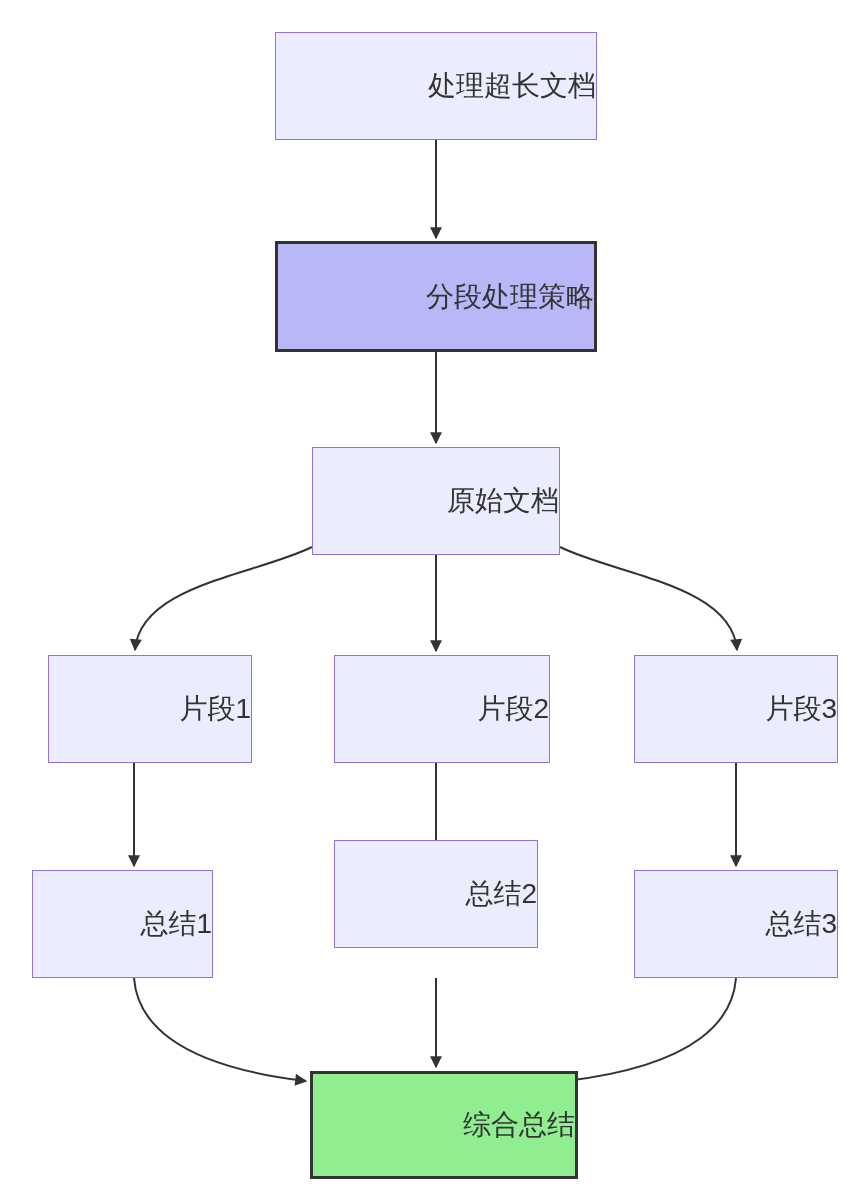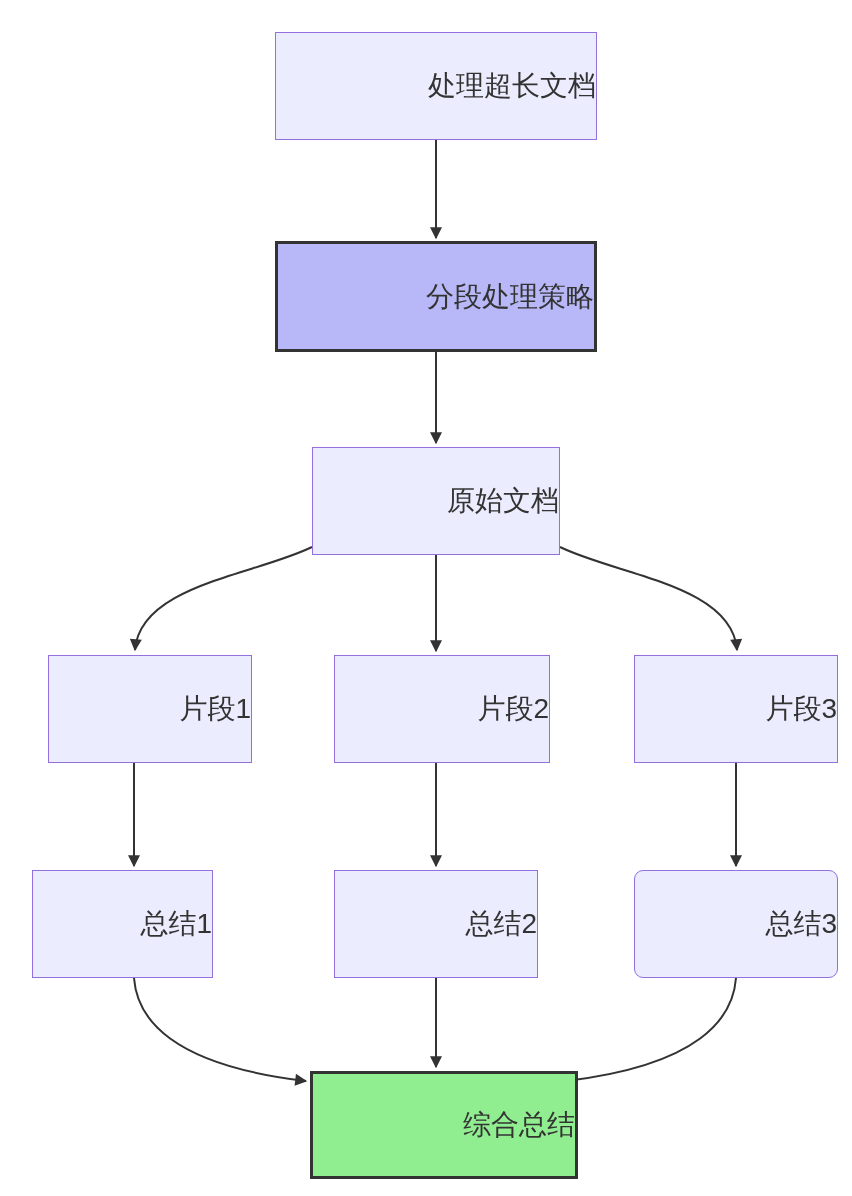--- a/index.html
+++ b/index.html
@@ -103,7 +103,7 @@
     <span>总结1</span>
   </div>
 
-  <div class="node" style="left:334px; top:870px; width:204px; height:108px;">
+  <div class="node" style="left:334px; top:840px; width:204px; height:108px;">
     <span>总结2</span>
   </div>
 

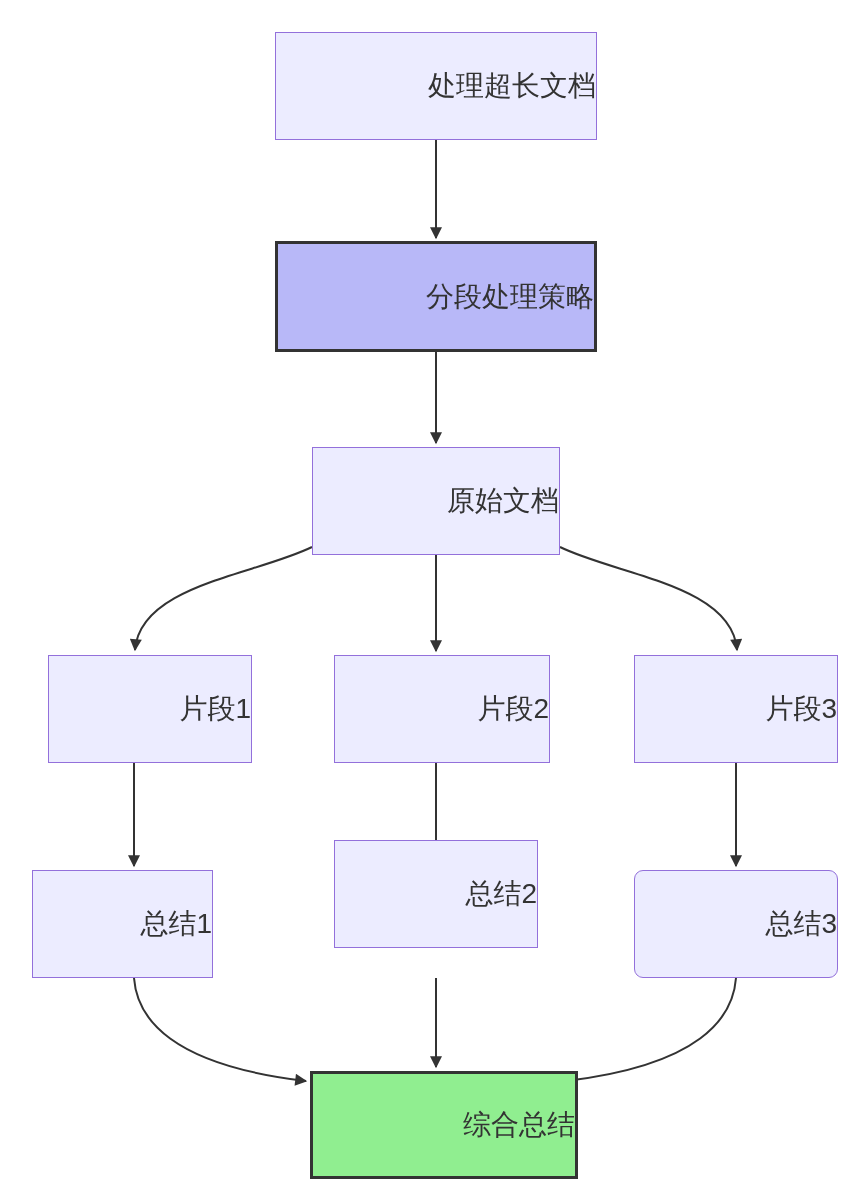--- a/index.html
+++ b/index.html
@@ -107,7 +107,7 @@
     <span>总结2</span>
   </div>
 
-  <div class="node" style="left:634px; top:870px; width:204px; height:108px;border-radius:9px;">
+  <div class="node" style="left:634px; top:870px; width:204px; height:108px;">
     <span>总结3</span>
   </div>
 

